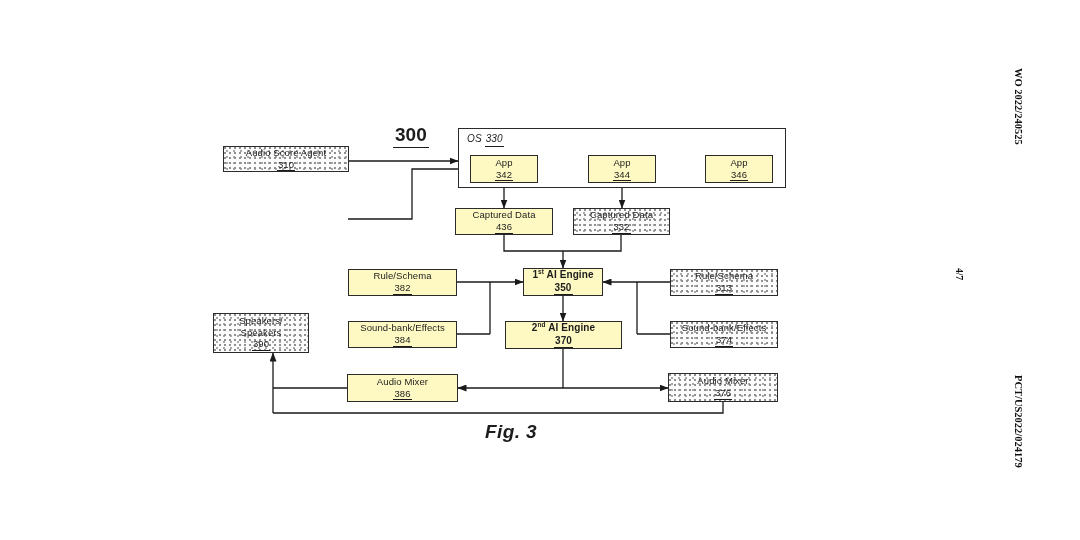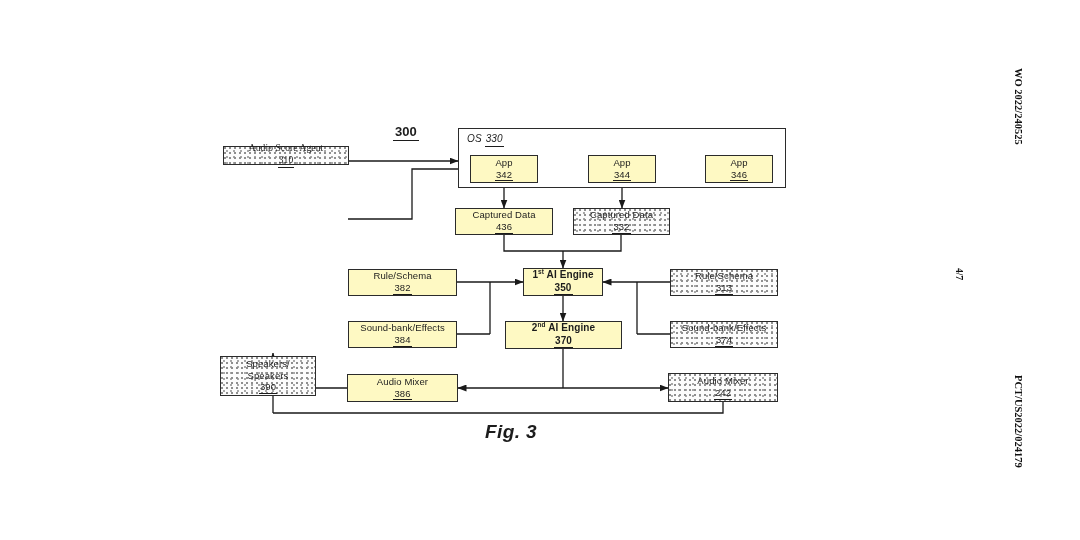--- a/index.html
+++ b/index.html
@@ -44,7 +44,7 @@
   .os-label .ref{margin-left:3px;}
   .fig-num{
     position:absolute;left:393px;top:124px;
-    font-size:13px;font-weight:bold;
+    font-size:19px;font-weight:bold;
     border-bottom:1.4px solid #1c1c1c;padding:0 2px 1px 2px;
   }
   .fig-caption{

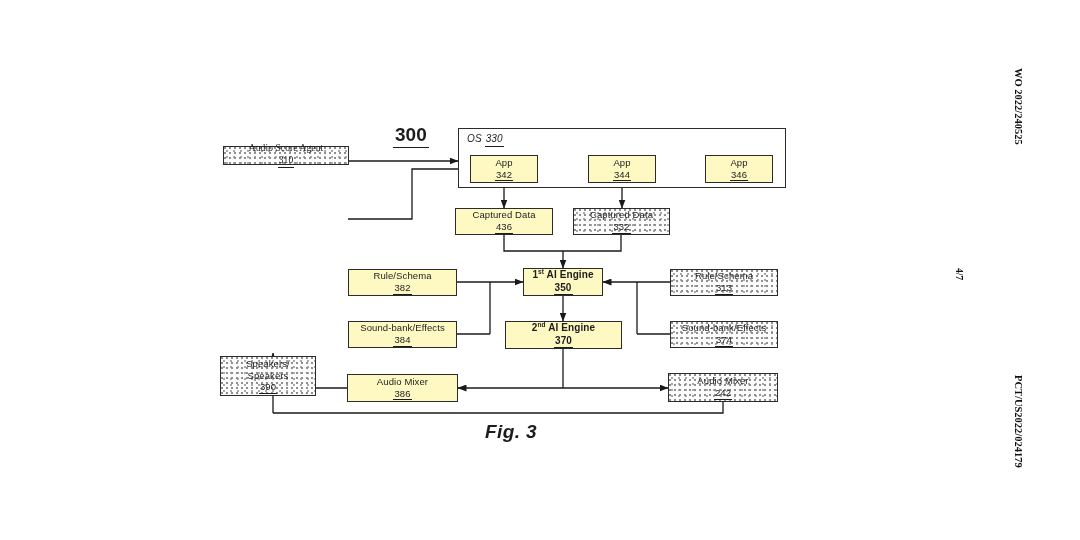--- a/index.html
+++ b/index.html
@@ -119,7 +119,7 @@
     <span class="ref">346</span>
   </div>
 
-  <div class="node stippled" style="left:223px;top:146px;width:126px;height:19px;font-family:Liberation Serif, serif;">
+  <div class="node stippled" style="left:223px;top:146px;width:126px;height:26px;">
     <span>Audio Score Agent</span>
     <span class="ref">310</span>
   </div>

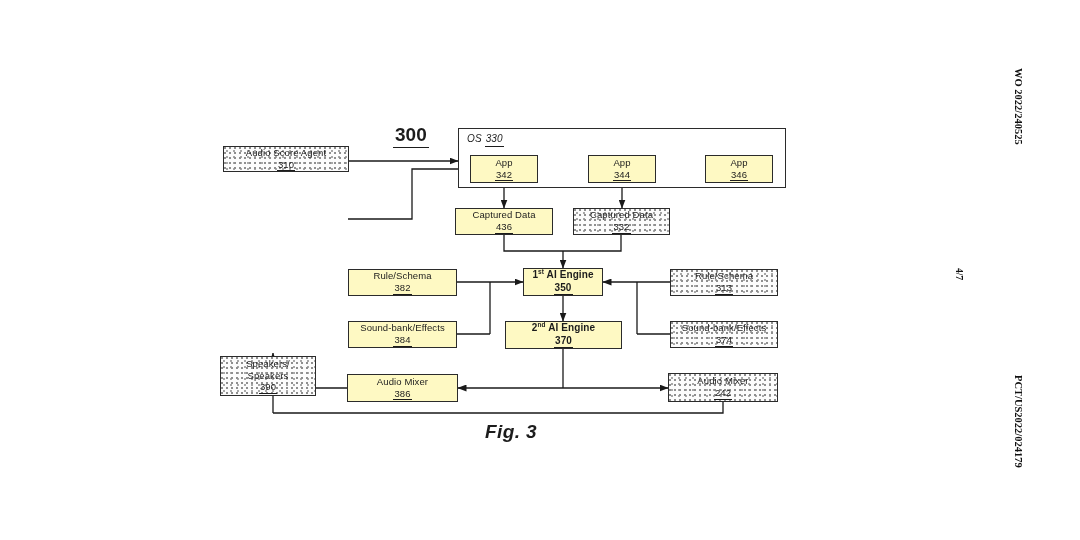--- a/index.html
+++ b/index.html
@@ -146,7 +146,7 @@
     <span class="ref">313</span>
   </div>
 
-  <div class="node stippled" style="left:220px;top:313px;width:96px;height:40px;margin-top:43px;">
+  <div class="node stippled" style="left:213px;top:313px;width:96px;height:40px;">
     <span>Speakers/</span>
     <span>Speakers</span>
     <span class="ref">390</span>

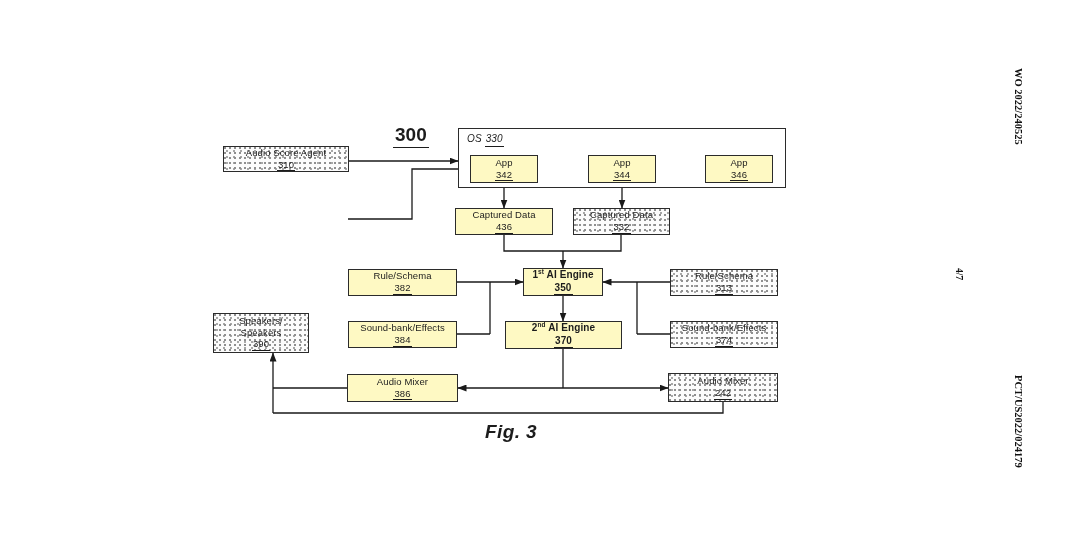--- a/index.html
+++ b/index.html
@@ -170,7 +170,7 @@
   </div>
   <div class="node stippled" style="left:668px;top:373px;width:110px;height:29px;">
     <span>Audio Mixer</span>
-    <span class="ref">242</span>
+    <span class="ref">376</span>
   </div>
 
   <div class="vtext wo">WO 2022/240525</div>

